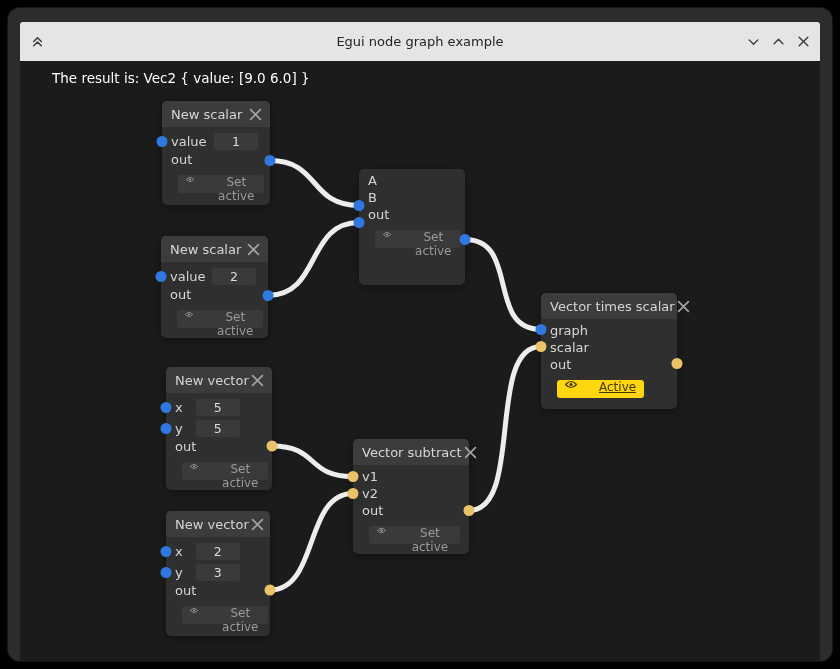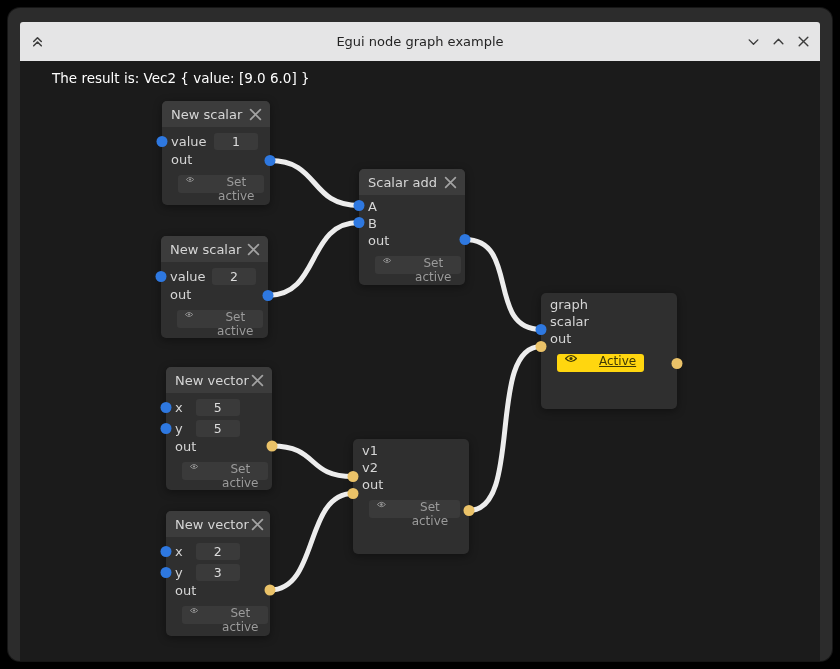--- a/index.html
+++ b/index.html
@@ -106,14 +106,6 @@
     </div>
 
     <div class="node" style="left:339px;top:108px;width:106px;height:116px;">
-      <div class="nh">
-            <span class="nh-t">Scalar add</span>
-        <span class="nx">
-              <svg width="13" height="13" viewBox="0 0 12 12" fill="none" stroke="currentColor" stroke-width="1.6" stroke-linecap="round">
-                <path d="M1.5 1.5 L10.5 10.5 M10.5 1.5 L1.5 10.5"></path>
-              </svg>
-            </span>
-          </div>
       <div class="nb">
         <div class="row-l">
               <span>A</span>

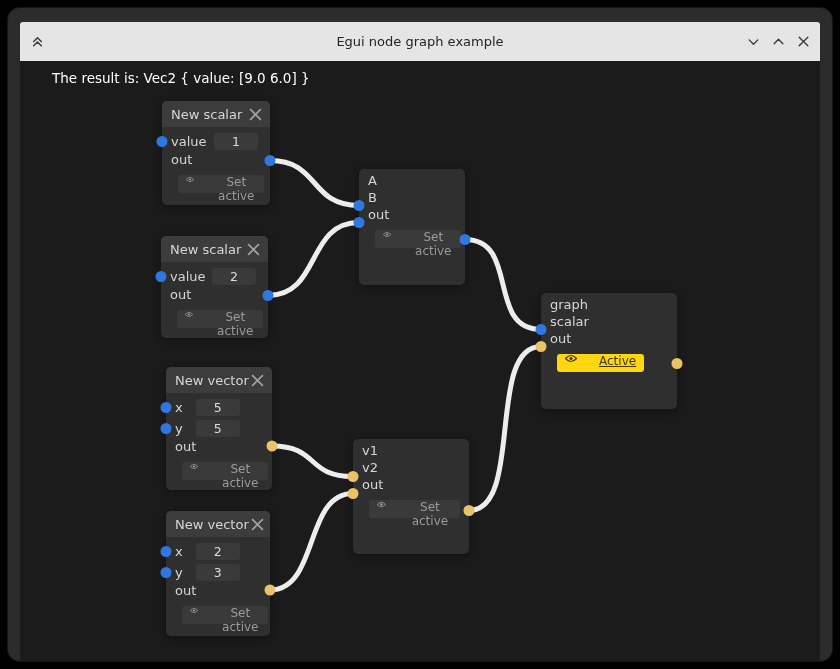--- a/index.html
+++ b/index.html
@@ -154,6 +154,14 @@
     </div>
 
     <div class="node" style="left:521px;top:232px;width:136px;height:116px;">
+      <div class="nh">
+            <span class="nh-t">Vector times scalar</span>
+        <span class="nx">
+              <svg width="13" height="13" viewBox="0 0 12 12" fill="none" stroke="currentColor" stroke-width="1.6" stroke-linecap="round">
+                <path d="M1.5 1.5 L10.5 10.5 M10.5 1.5 L1.5 10.5"></path>
+              </svg>
+            </span>
+          </div>
       <div class="nb">
         <div class="row-l">
               <span>graph</span>

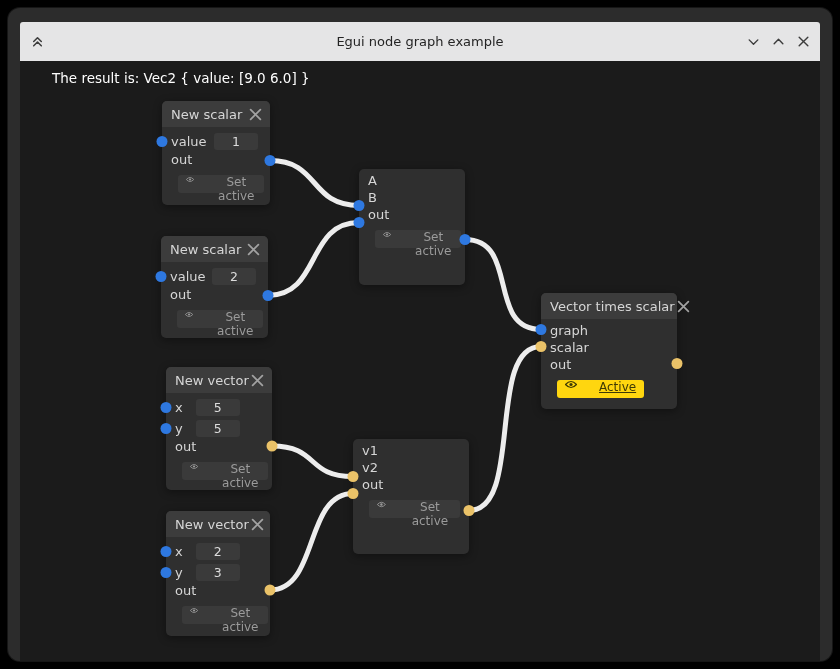--- a/index.html
+++ b/index.html
@@ -214,6 +214,14 @@
     </div>
 
     <div class="node" style="left:333px;top:378px;width:116px;height:115px;">
+      <div class="nh">
+            <span class="nh-t">Vector subtract</span>
+        <span class="nx">
+              <svg width="13" height="13" viewBox="0 0 12 12" fill="none" stroke="currentColor" stroke-width="1.6" stroke-linecap="round">
+                <path d="M1.5 1.5 L10.5 10.5 M10.5 1.5 L1.5 10.5"></path>
+              </svg>
+            </span>
+          </div>
       <div class="nb">
         <div class="row-l">
               <span>v1</span>

